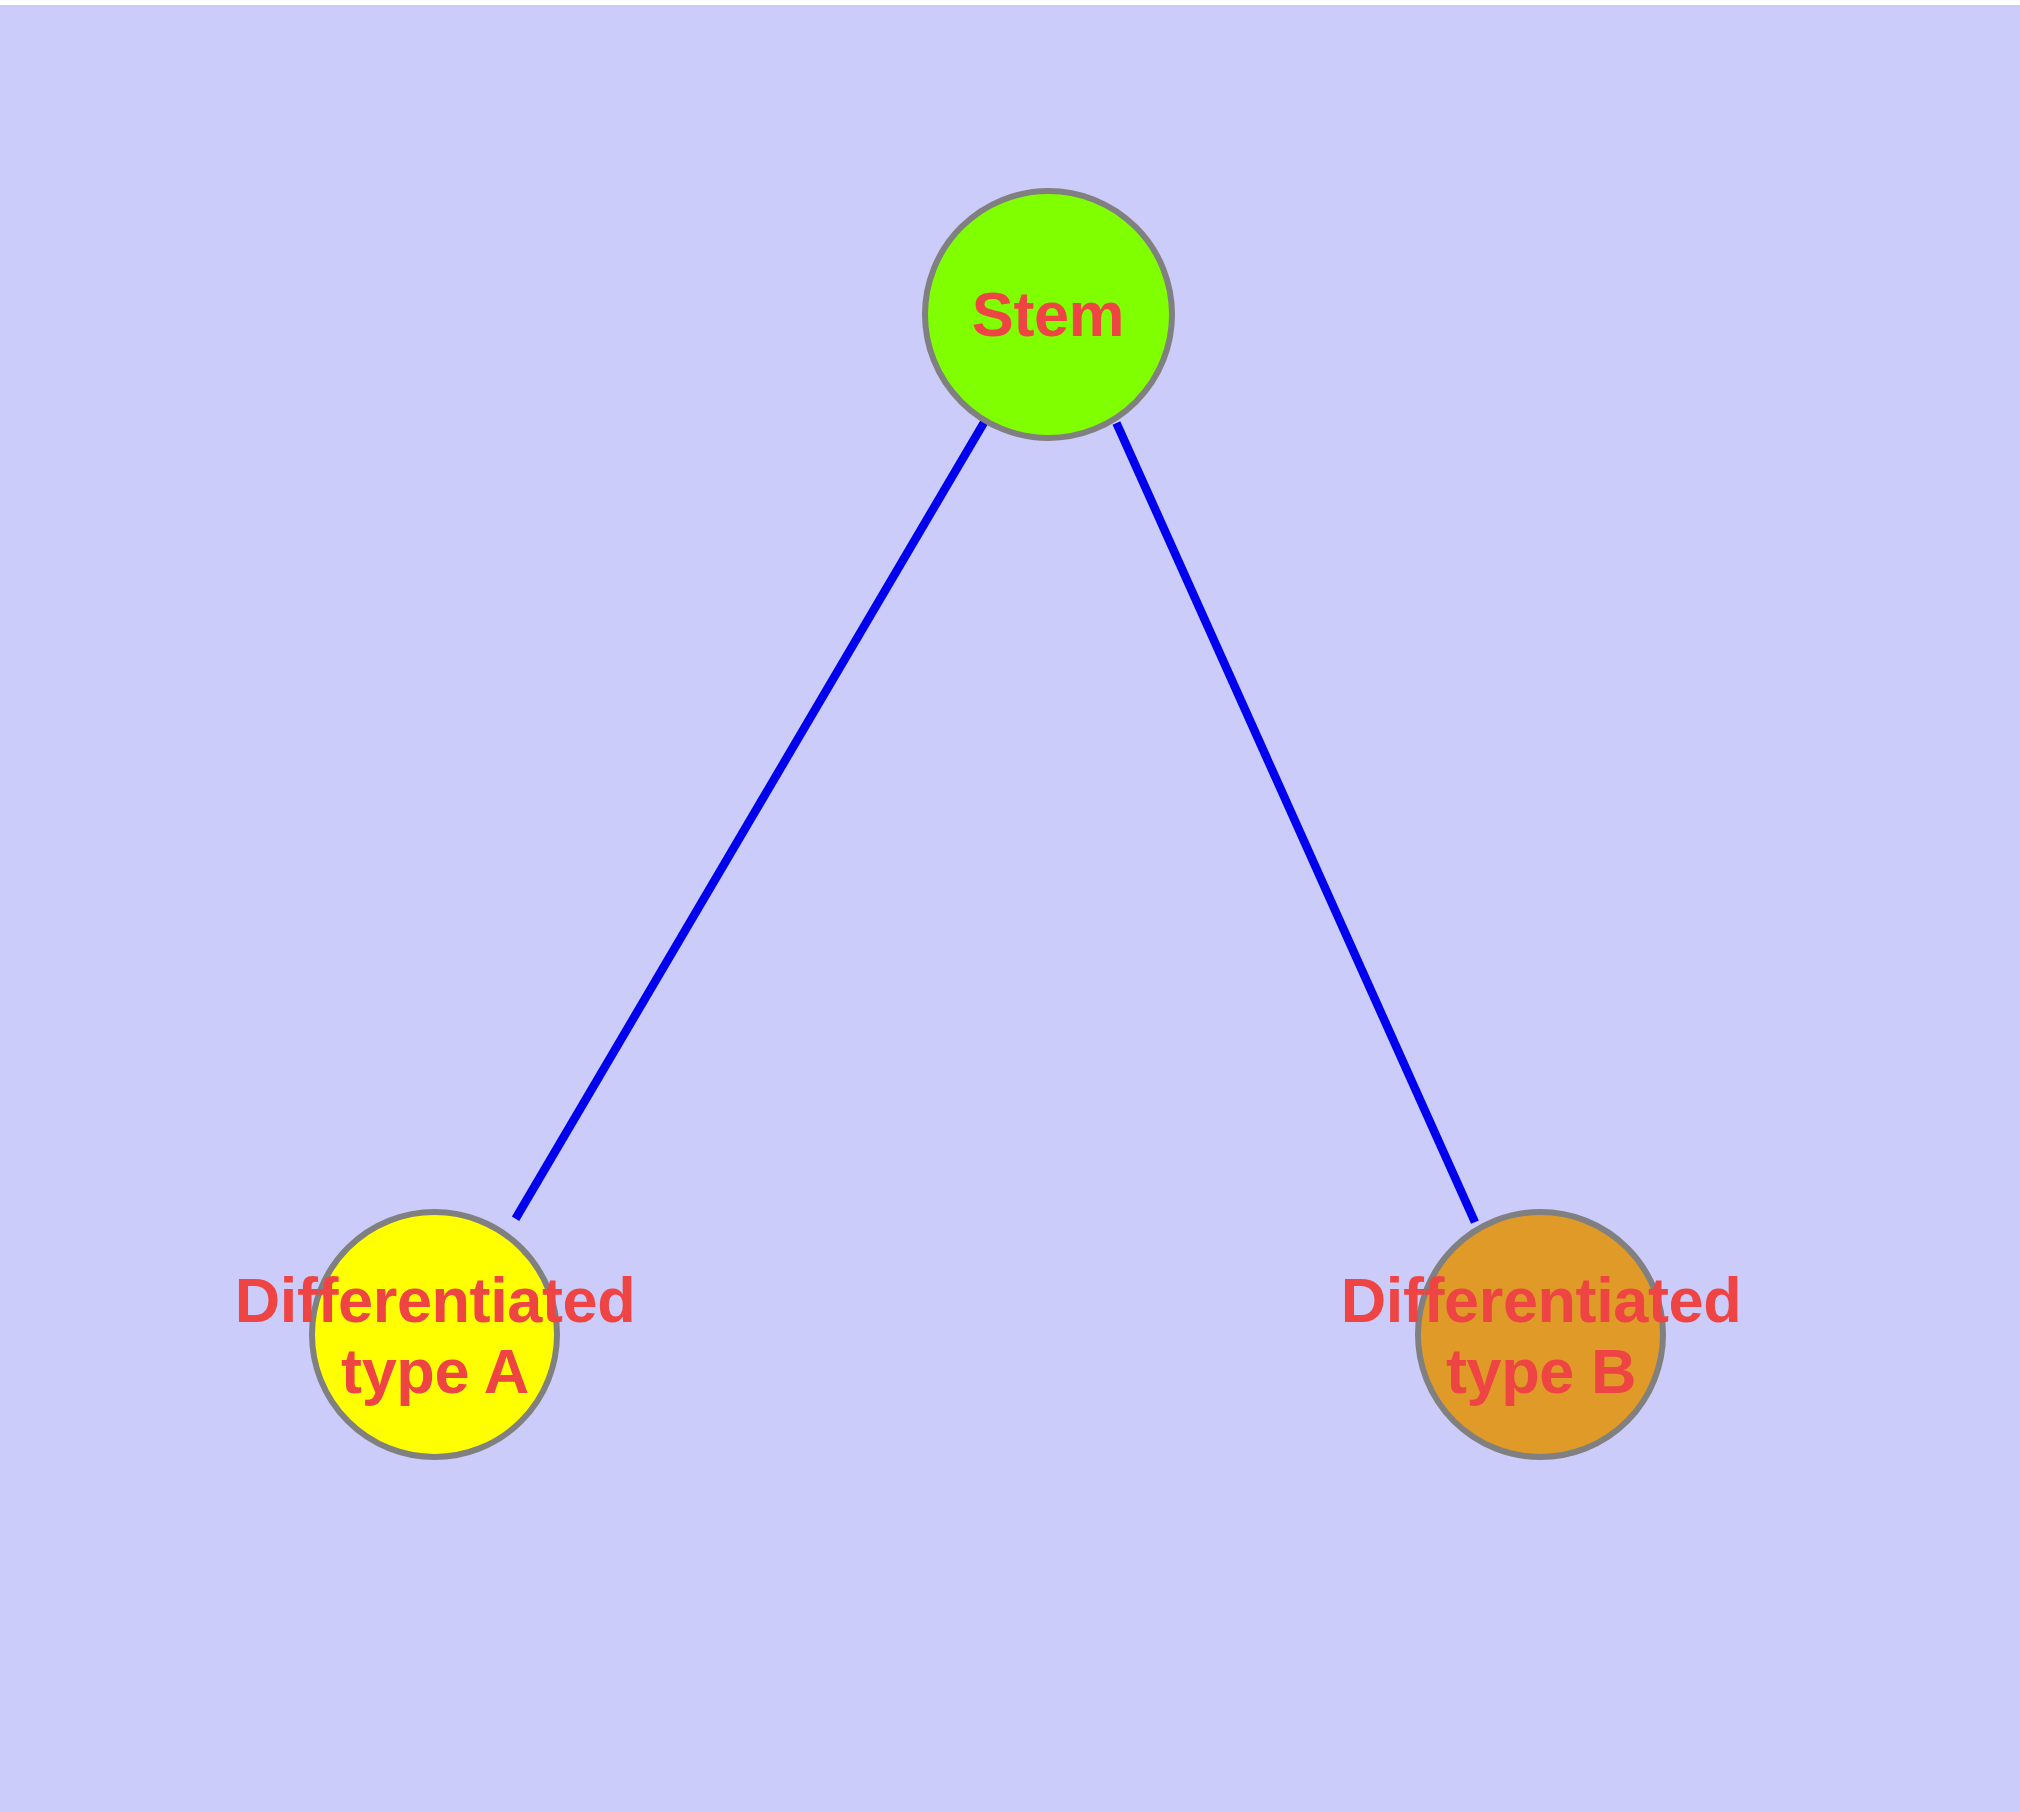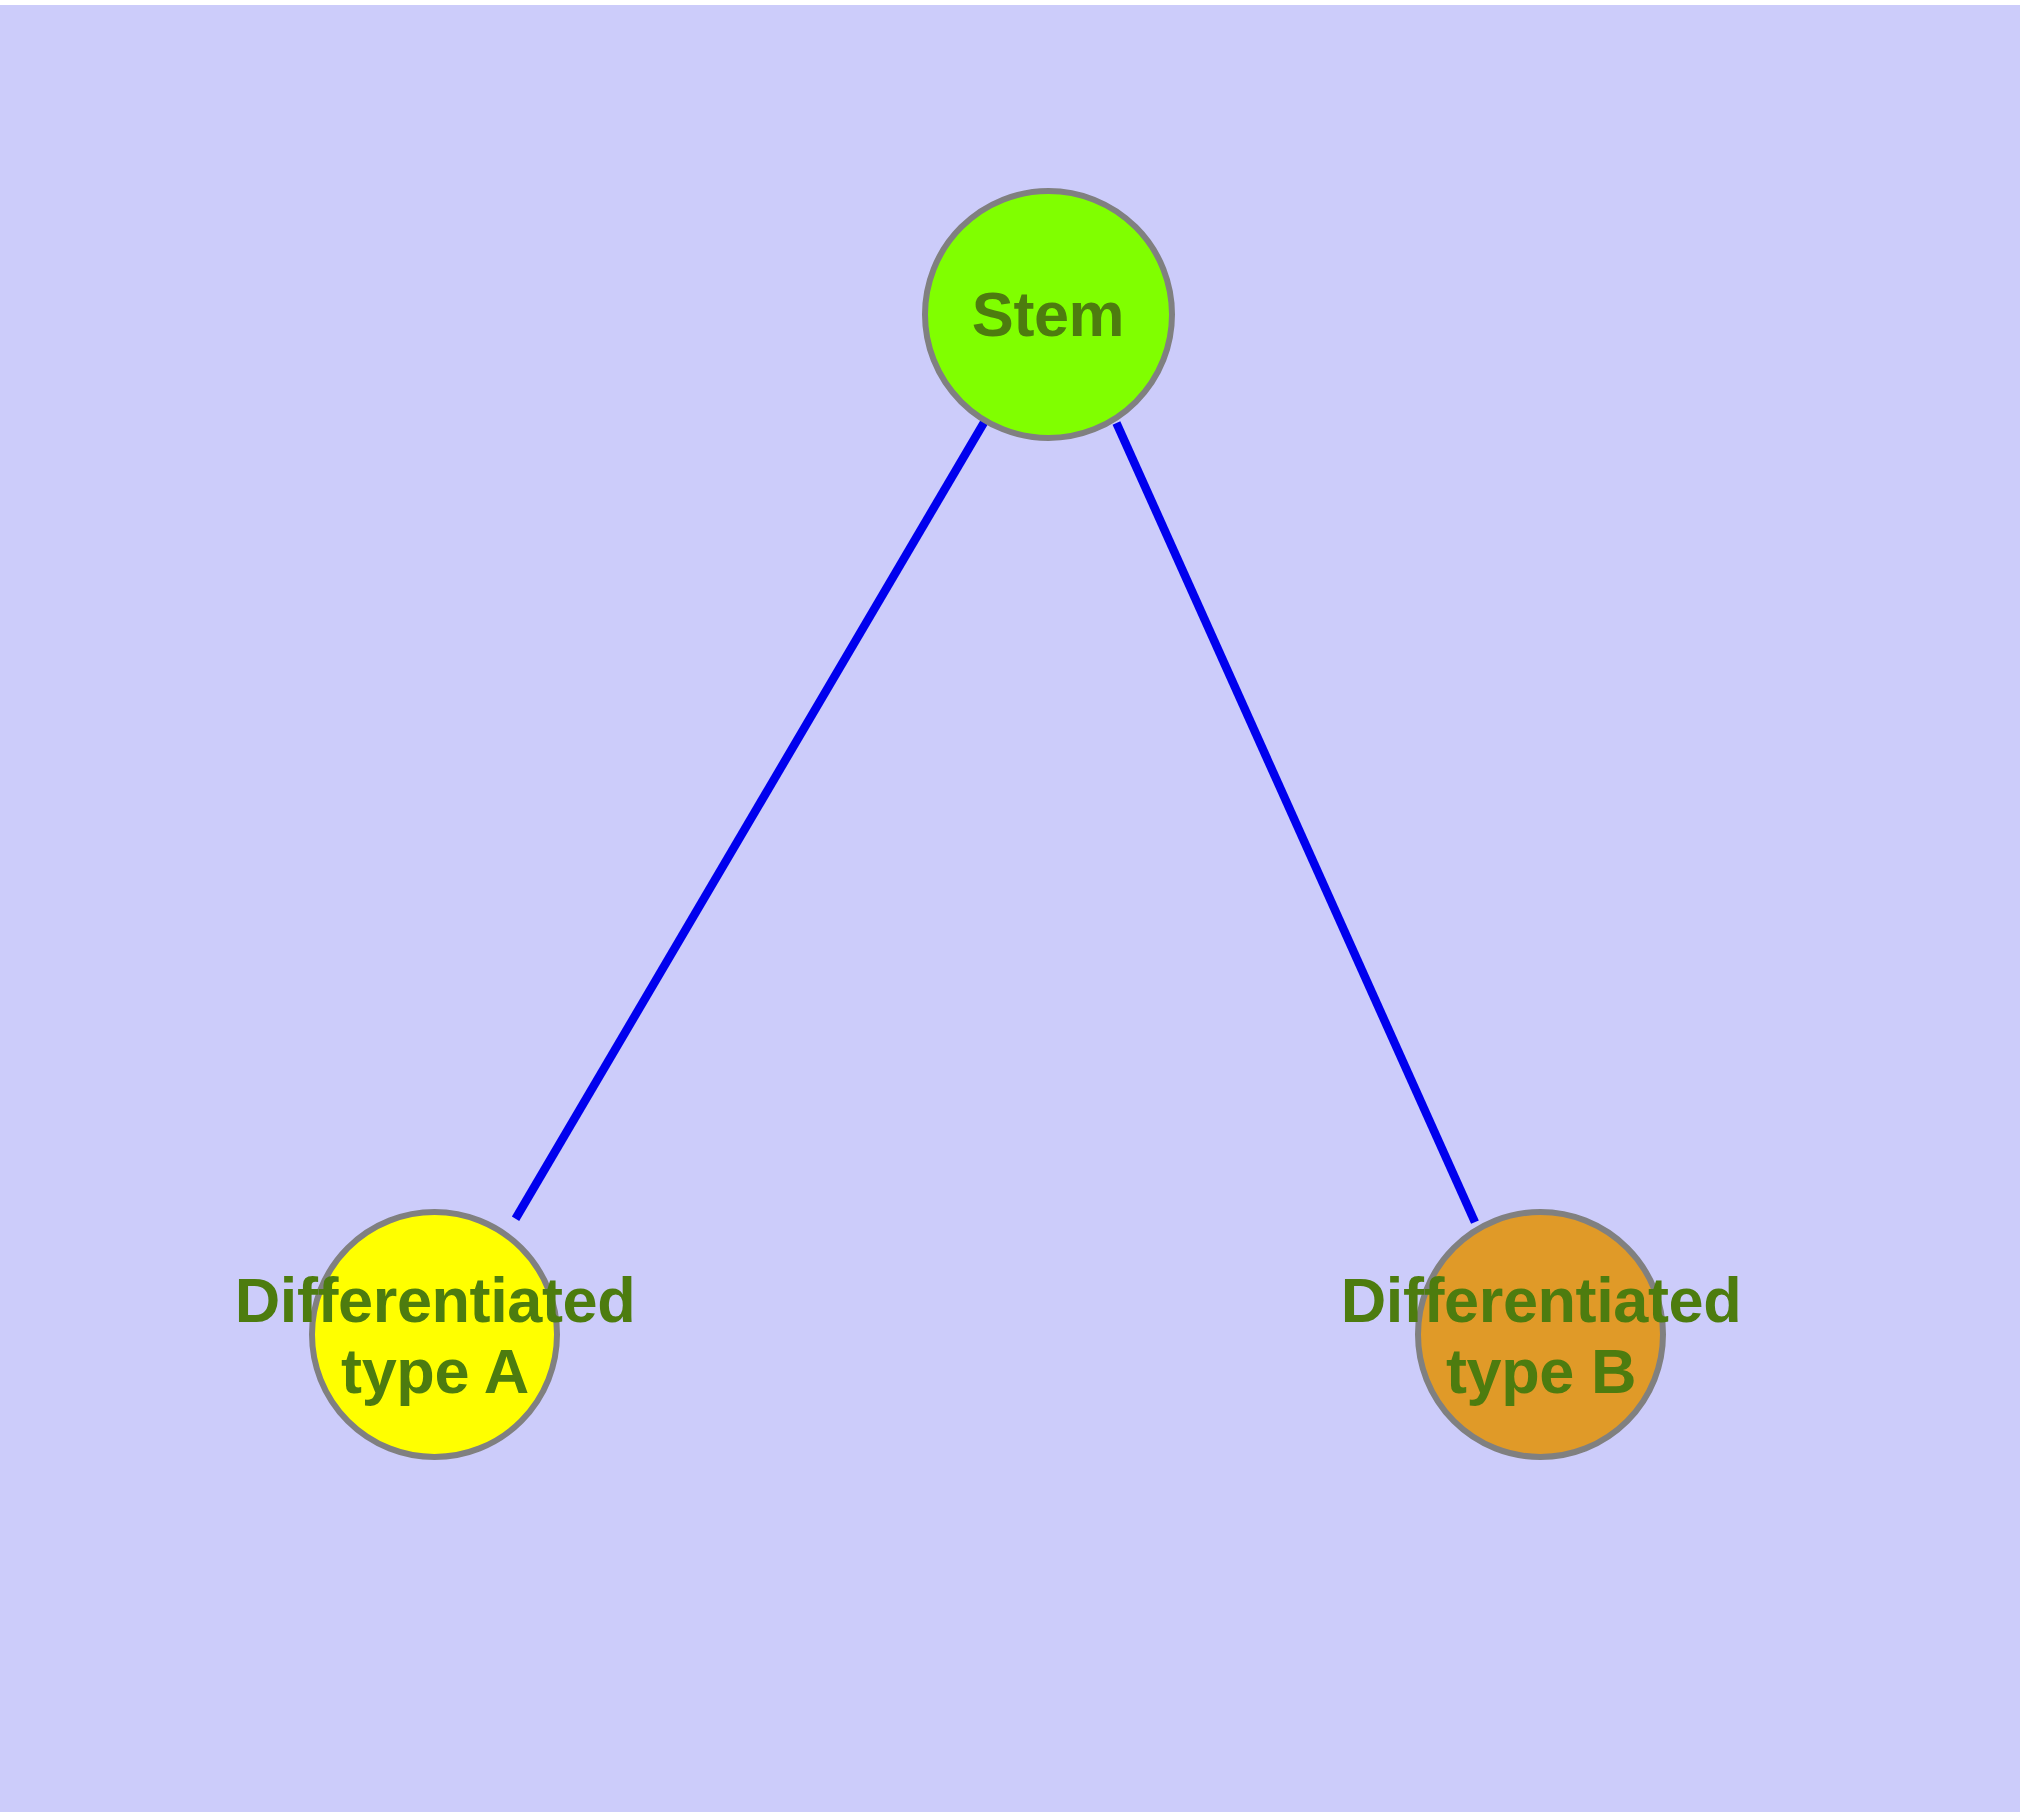--- a/index.html
+++ b/index.html
@@ -44,7 +44,7 @@
   }
   .node-label {
     position: absolute;
-    color: #4d7c0f;
+    color: #ef4444;
     font-family: "Liberation Sans", sans-serif;
     font-weight: bold;
     text-align: center;

